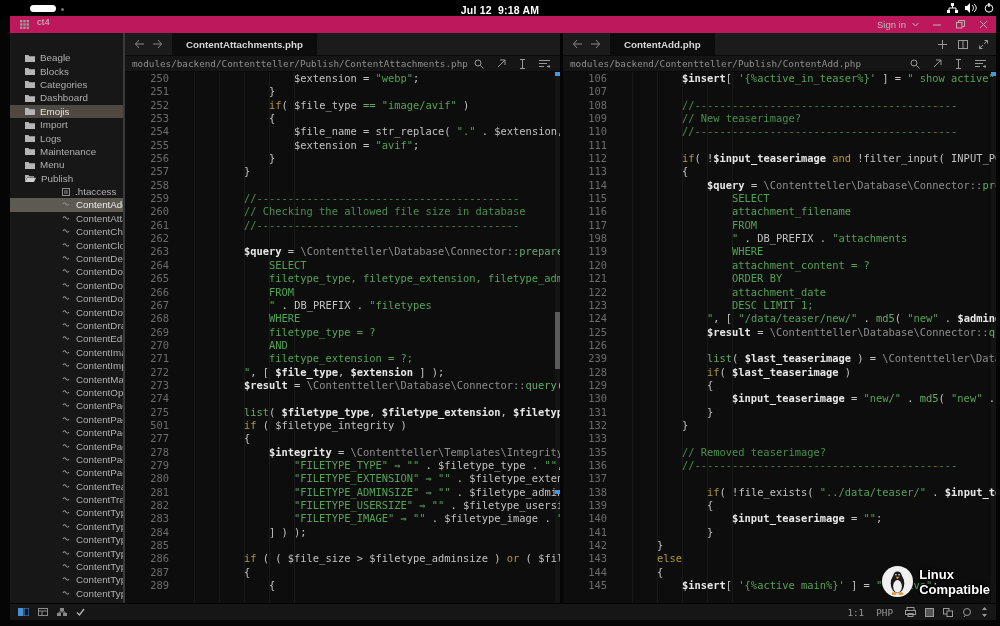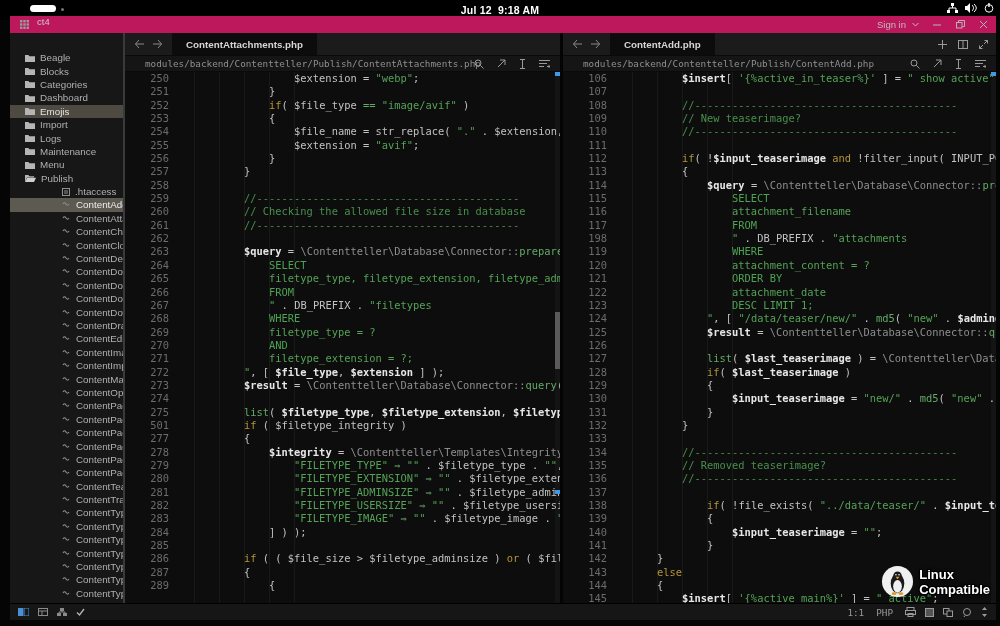--- a/index.html
+++ b/index.html
@@ -43,7 +43,7 @@
   .crumb{height:15px;background:#151515;display:flex;align-items:center;position:relative;
          font-family:"DejaVu Sans Mono","Liberation Mono",monospace;font-size:9.3px;color:#8f8f8f;flex:0 0 auto;
          border-top:1px solid #0a0a0a;border-bottom:1px solid #0a0a0a;}
-  .crumb .path{margin-left:20px;white-space:nowrap;overflow:hidden;}
+  .crumb .path{margin-left:7px;white-space:nowrap;overflow:hidden;}
   .crumb-icons{position:absolute;right:10px;top:0;height:15px;display:flex;align-items:center;gap:13px;color:#9a9a9a;}
   .code{flex:1 1 auto;overflow:hidden;position:relative;background:#0d0d0d;
         background-image:repeating-linear-gradient(90deg,rgba(255,255,255,.05) 0 1px,transparent 1px 25px);

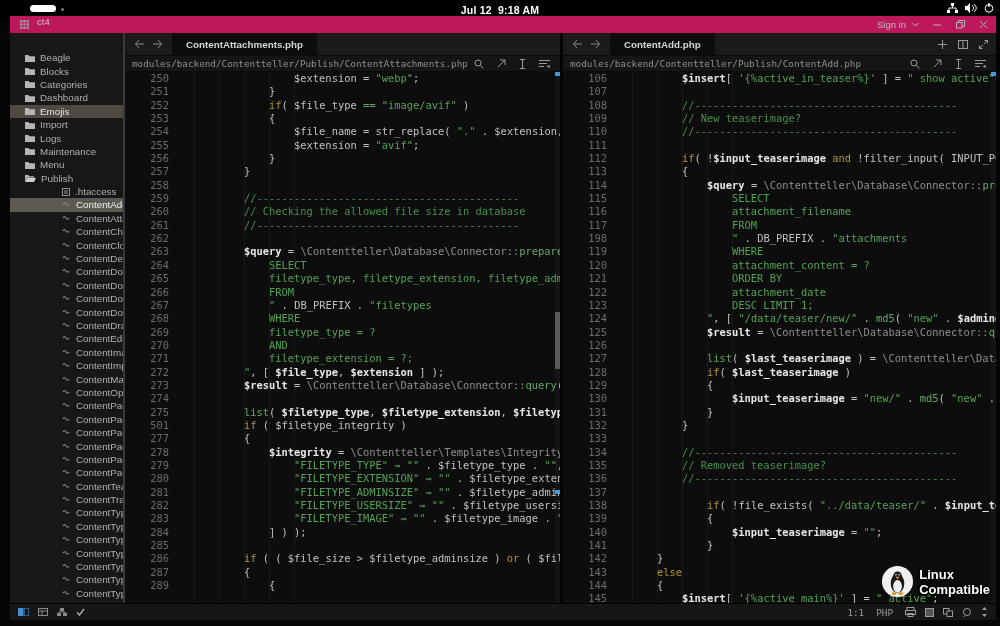--- a/index.html
+++ b/index.html
@@ -673,7 +673,7 @@
               <div class="cl"><span class="ln">124</span><span class="lc"><span class="tk-p">            </span><span class="tk-s">"</span><span class="tk-p">, [ </span><span class="tk-s">"/data/teaser/new/"</span><span class="tk-p"> . </span><span class="tk-f">md5</span><span class="tk-p">( </span><span class="tk-s">"new"</span><span class="tk-p"> . </span><span class="tk-v">$admindata</span></span></div>
               <div class="cl"><span class="ln">125</span><span class="lc"><span class="tk-p">            </span><span class="tk-v">$result</span><span class="tk-p"> = </span><span class="tk-n">\Contentteller\Database\Connector</span><span class="tk-n">::</span><span class="tk-f">query</span></span></div>
               <div class="cl"><span class="ln">126</span><span class="lc"></span></div>
-              <div class="cl"><span class="ln">127</span><span class="lc"><span class="tk-p">            </span><span class="tk-f">list</span><span class="tk-p">( </span><span class="tk-v">$last_teaserimage</span><span class="tk-p"> ) = </span><span class="tk-n">\Contentteller\Database\Connector</span></span></div>
+              <div class="cl"><span class="ln">239</span><span class="lc"><span class="tk-p">            </span><span class="tk-f">list</span><span class="tk-p">( </span><span class="tk-v">$last_teaserimage</span><span class="tk-p"> ) = </span><span class="tk-n">\Contentteller\Database\Connector</span></span></div>
               <div class="cl"><span class="ln">128</span><span class="lc"><span class="tk-p">            </span><span class="tk-k">if</span><span class="tk-p">( </span><span class="tk-v">$last_teaserimage</span><span class="tk-p"> )</span></span></div>
               <div class="cl"><span class="ln">129</span><span class="lc"><span class="tk-p">            {</span></span></div>
               <div class="cl"><span class="ln">130</span><span class="lc"><span class="tk-p">                </span><span class="tk-v">$input_teaserimage</span><span class="tk-p"> = </span><span class="tk-s">"new/"</span><span class="tk-p"> . </span><span class="tk-f">md5</span><span class="tk-p">( </span><span class="tk-s">"new"</span><span class="tk-p"> . </span></span></div>

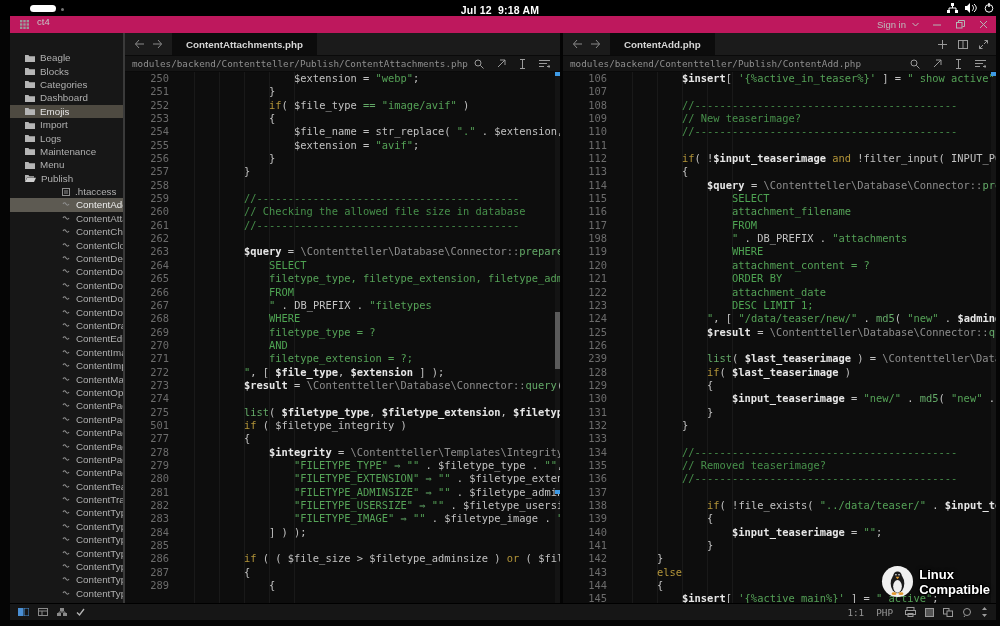--- a/index.html
+++ b/index.html
@@ -680,7 +680,6 @@
               <div class="cl"><span class="ln">131</span><span class="lc"><span class="tk-p">            }</span></span></div>
               <div class="cl"><span class="ln">132</span><span class="lc"><span class="tk-p">        }</span></span></div>
               <div class="cl"><span class="ln">133</span><span class="lc"></span></div>
-              <div class="cl"><span class="ln">134</span><span class="lc"><span class="tk-p">        </span><span class="tk-c">//------------------------------------------</span></span></div>
               <div class="cl"><span class="ln">135</span><span class="lc"><span class="tk-p">        </span><span class="tk-c">// Removed teaserimage?</span></span></div>
               <div class="cl"><span class="ln">136</span><span class="lc"><span class="tk-p">        </span><span class="tk-c">//------------------------------------------</span></span></div>
               <div class="cl"><span class="ln">137</span><span class="lc"></span></div>

